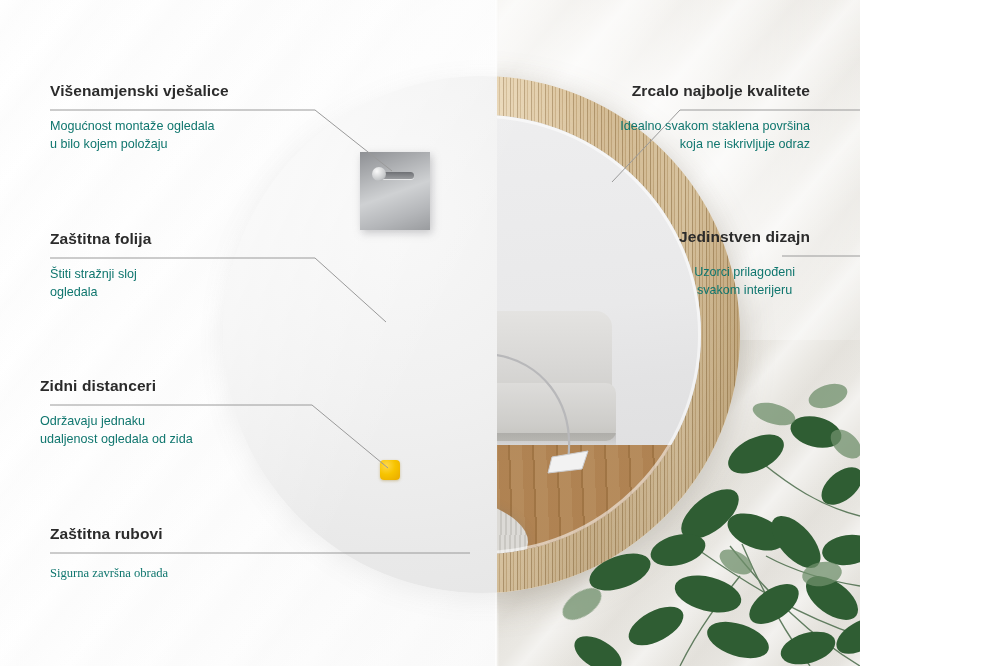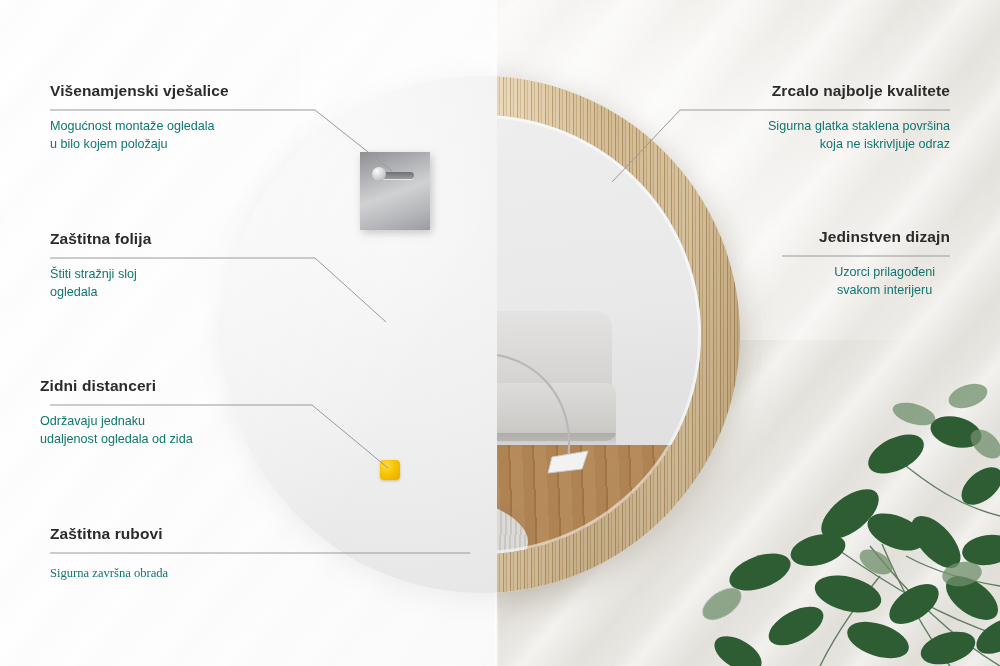--- a/index.html
+++ b/index.html
@@ -10,7 +10,7 @@
     background:#ffffff;
     position:relative;
   }
-  #stage { position:absolute; inset:0; width:1000px; height:666px; overflow:hidden; }
+  #stage { position:absolute; inset:0; width:860px; height:666px; overflow:hidden; }
 
   
   .bg-left {

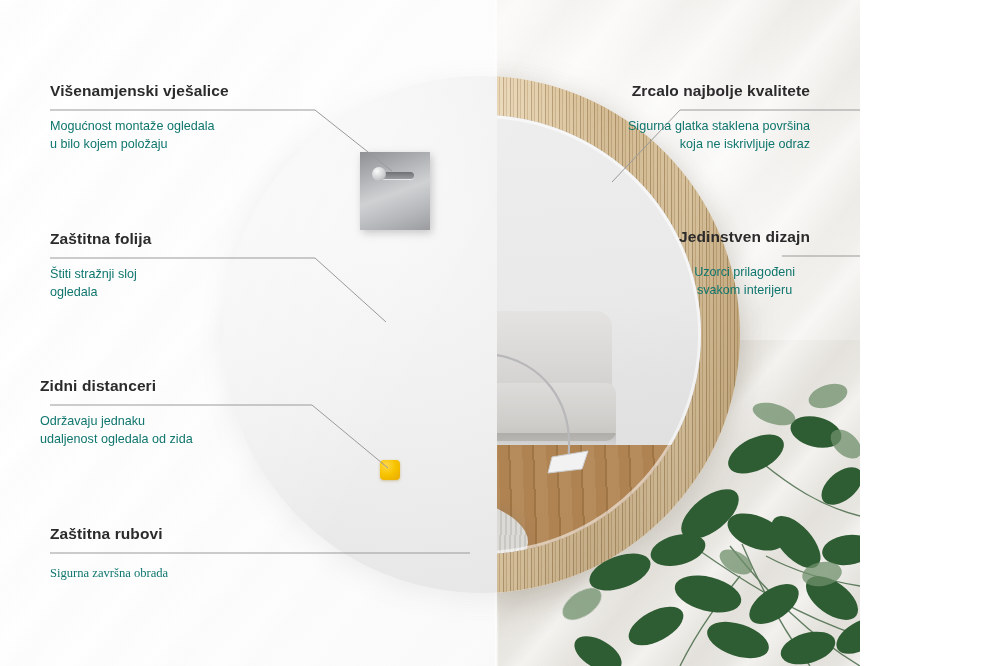--- a/index.html
+++ b/index.html
@@ -269,7 +269,7 @@
 
   <div class="label right" style="right:50px; top:82px;">
     <div class="title">Zrcalo najbolje kvalitete</div>
-    <div class="desc" style="margin-top:17px;">Sigurna glatka staklena površina
+    <div class="desc" style="margin-top:17px;">Idealno svakom staklena površina
 koja ne iskrivljuje odraz</div>
   </div>
 

